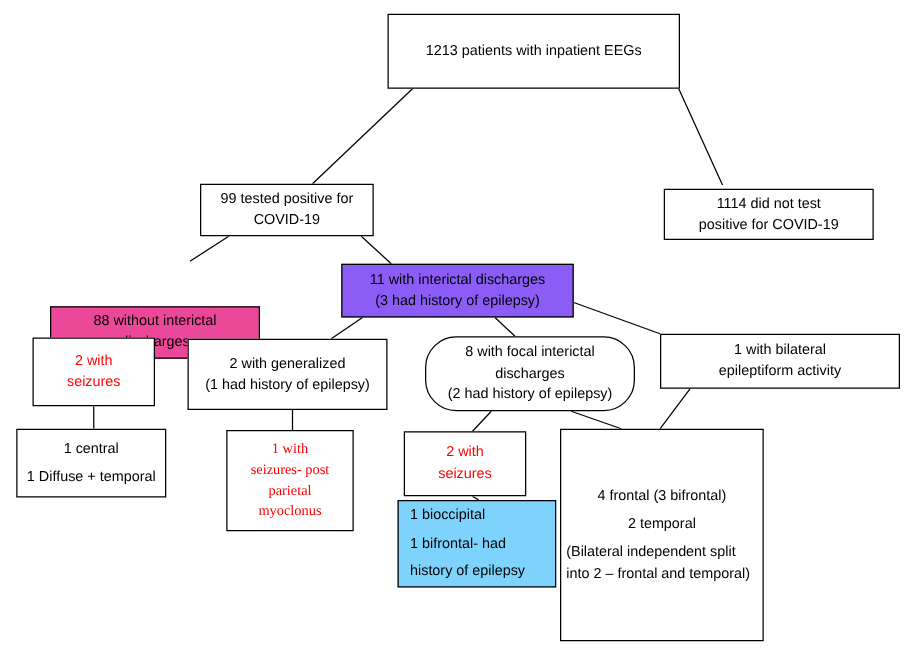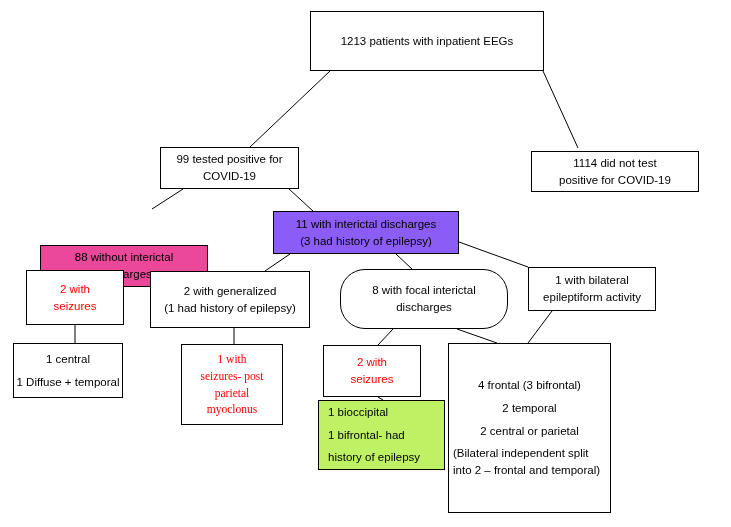--- a/index.html
+++ b/index.html
@@ -107,7 +107,7 @@
         <div class="line">8 with focal interictal</div>
         <div class="line">discharges</div>
       </div>
-      <div class="node" style="left: 528px; top: 267px; width: 128px; height: 44px; border-color: rgb(0, 0, 0); background: rgb(255, 255, 255);">
+      <div class="node" style="left: 528px; top: 267px; width: 192px; height: 44px; border-color: rgb(0, 0, 0); background: rgb(255, 255, 255);">
         <div class="line">1 with bilateral</div>
         <div class="line">epileptiform activity</div>
       </div>

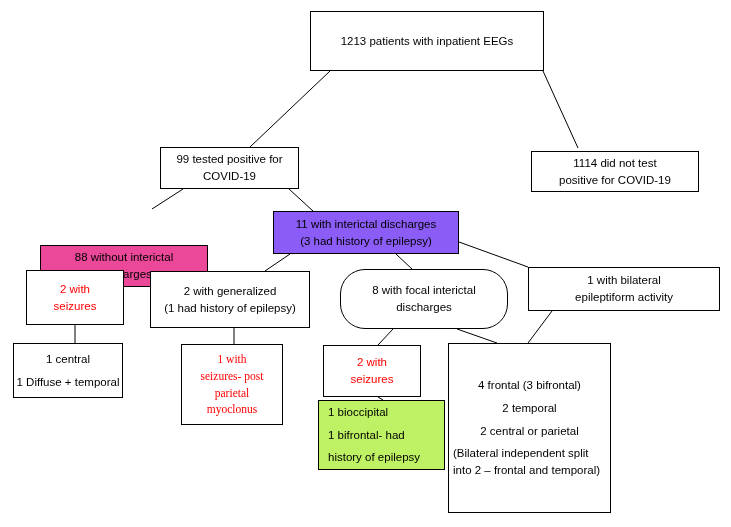--- a/index.html
+++ b/index.html
@@ -106,6 +106,7 @@
       <div class="node" style="left: 340px; top: 269px; width: 168px; height: 60px; border-color: rgb(0, 0, 0); background: rgb(255, 255, 255); border-radius: 25px;">
         <div class="line">8 with focal interictal</div>
         <div class="line">discharges</div>
+        <div class="line">(2 had history of epilepsy)</div>
       </div>
       <div class="node" style="left: 528px; top: 267px; width: 192px; height: 44px; border-color: rgb(0, 0, 0); background: rgb(255, 255, 255);">
         <div class="line">1 with bilateral</div>

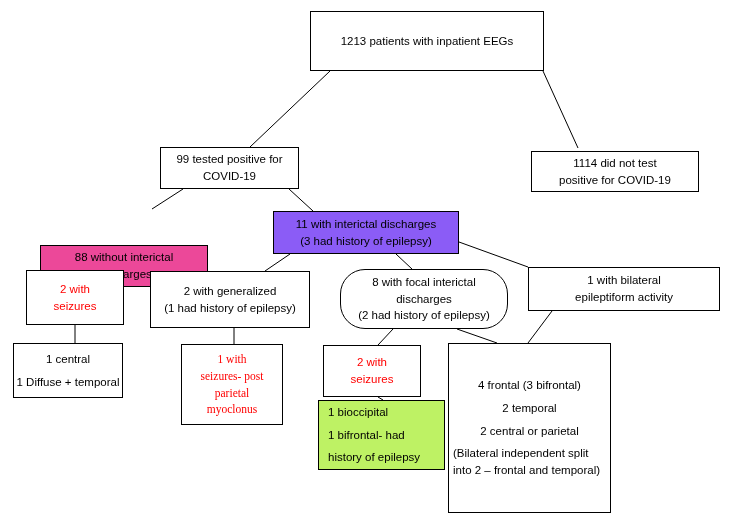--- a/index.html
+++ b/index.html
@@ -112,7 +112,7 @@
         <div class="line">1 with bilateral</div>
         <div class="line">epileptiform activity</div>
       </div>
-      <div class="node spaced" style="left: 13px; top: 343px; width: 110px; height: 55px; border-color: rgb(0, 0, 0); background: rgb(255, 255, 255);">
+      <div class="node spaced" style="left: 13px; top: 343px; width: 120px; height: 55px; border-color: rgb(0, 0, 0); background: rgb(255, 255, 255);">
         <div class="line">1 central</div>
         <div class="line">1 Diffuse + temporal</div>
       </div>

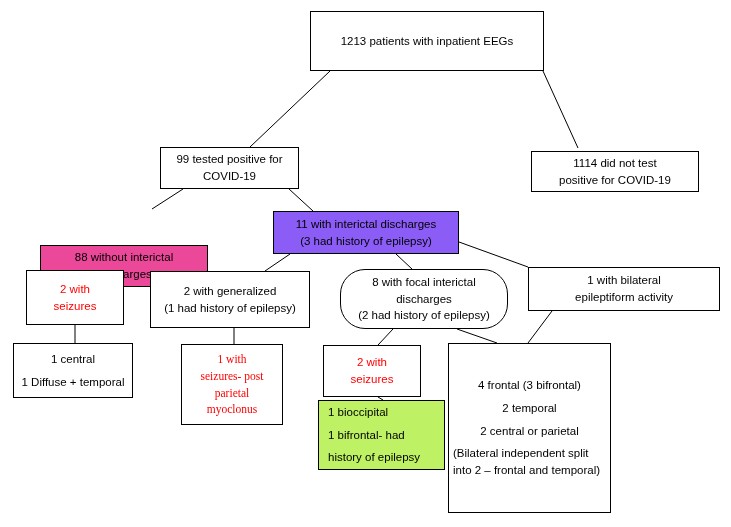--- a/index.html
+++ b/index.html
@@ -126,7 +126,7 @@
         <div class="line">2 with</div>
         <div class="line">seizures</div>
       </div>
-      <div class="node left spaced" style="left: 318px; top: 400px; width: 127px; height: 70px; border-color: rgb(0, 0, 0); background: #bef264;">
+      <div class="node left spaced" style="left: 318px; top: 400px; width: 127px; height: 70px; border-color: rgb(0, 0, 0); background: #7dd3fc;">
         <div class="line">1 bioccipital</div>
         <div class="line">1 bifrontal- had</div>
         <div class="line">history of epilepsy</div>

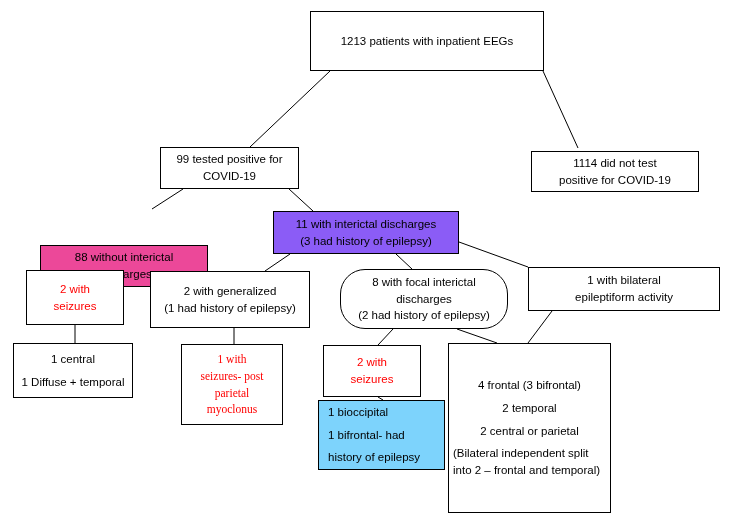--- a/index.html
+++ b/index.html
@@ -134,7 +134,6 @@
       <div class="node spaced wrap" style="left: 448px; top: 343px; width: 163px; height: 170px; border-color: rgb(0, 0, 0); background: rgb(255, 255, 255);">
         <div class="line">4 frontal (3 bifrontal)</div>
         <div class="line">2 temporal</div>
-        <div class="line">2 central or parietal</div>
         <div class="line">(Bilateral independent split into 2 – frontal and temporal)</div>
       </div>
     </div>

